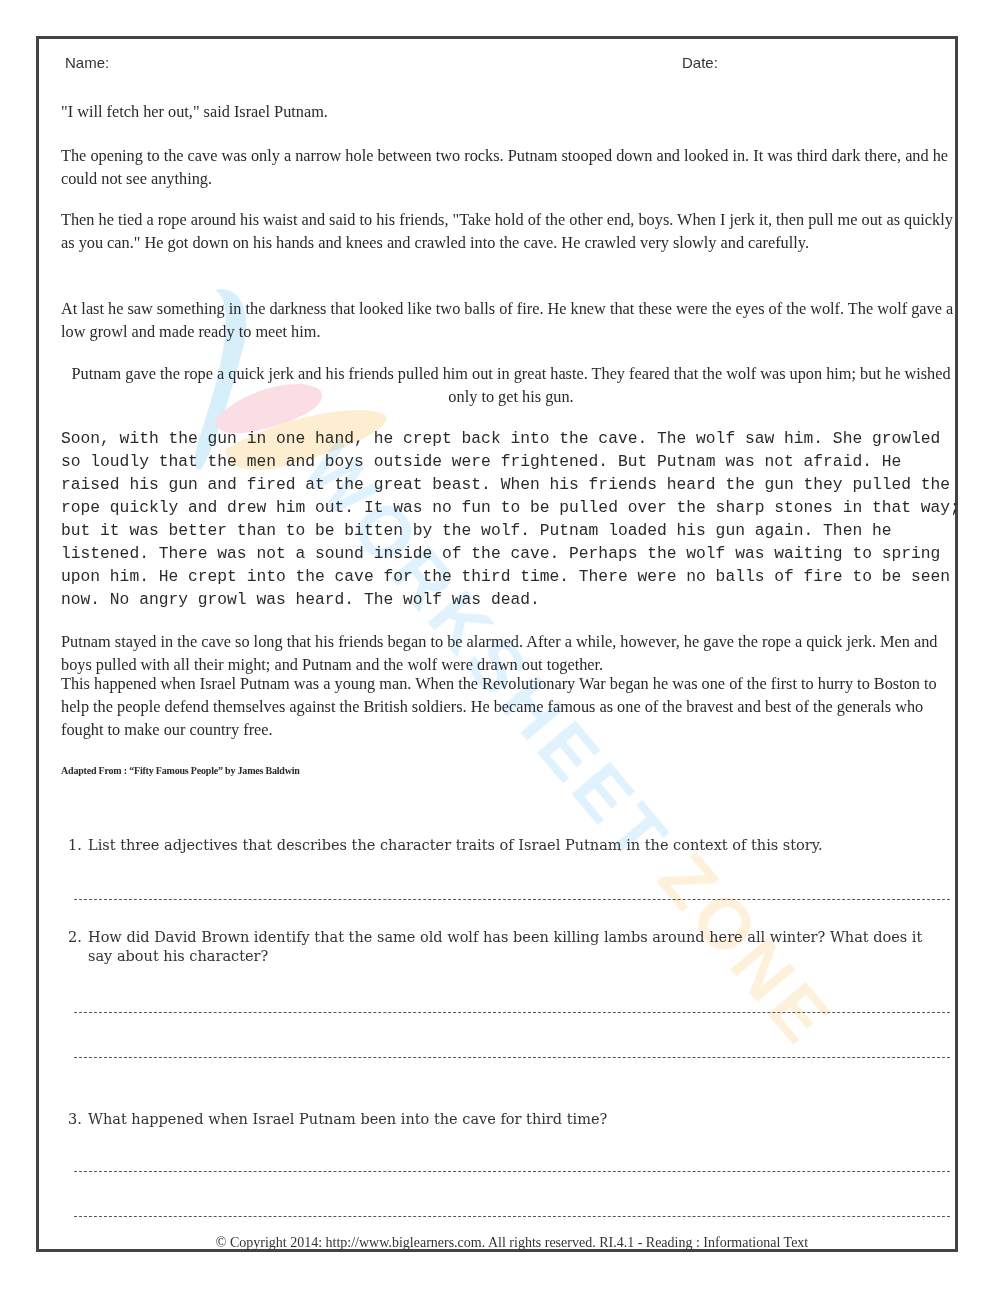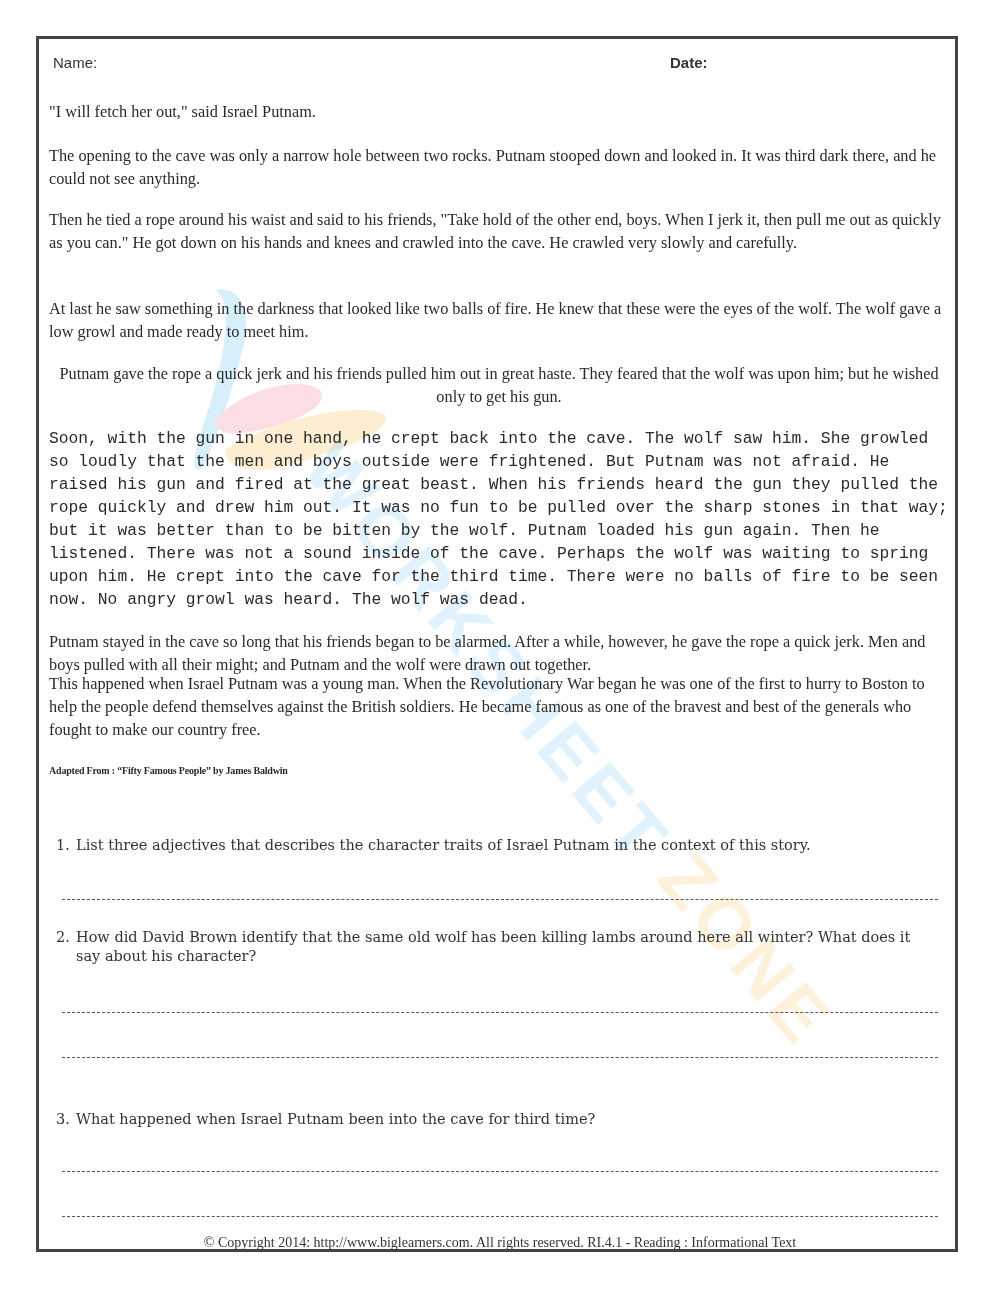--- a/index.html
+++ b/index.html
@@ -34,7 +34,7 @@
     }
     .content {
       position: absolute;
-      left: 0;
+      left: 12px;
       top: 0;
       width: 900px;
       height: 1294px;

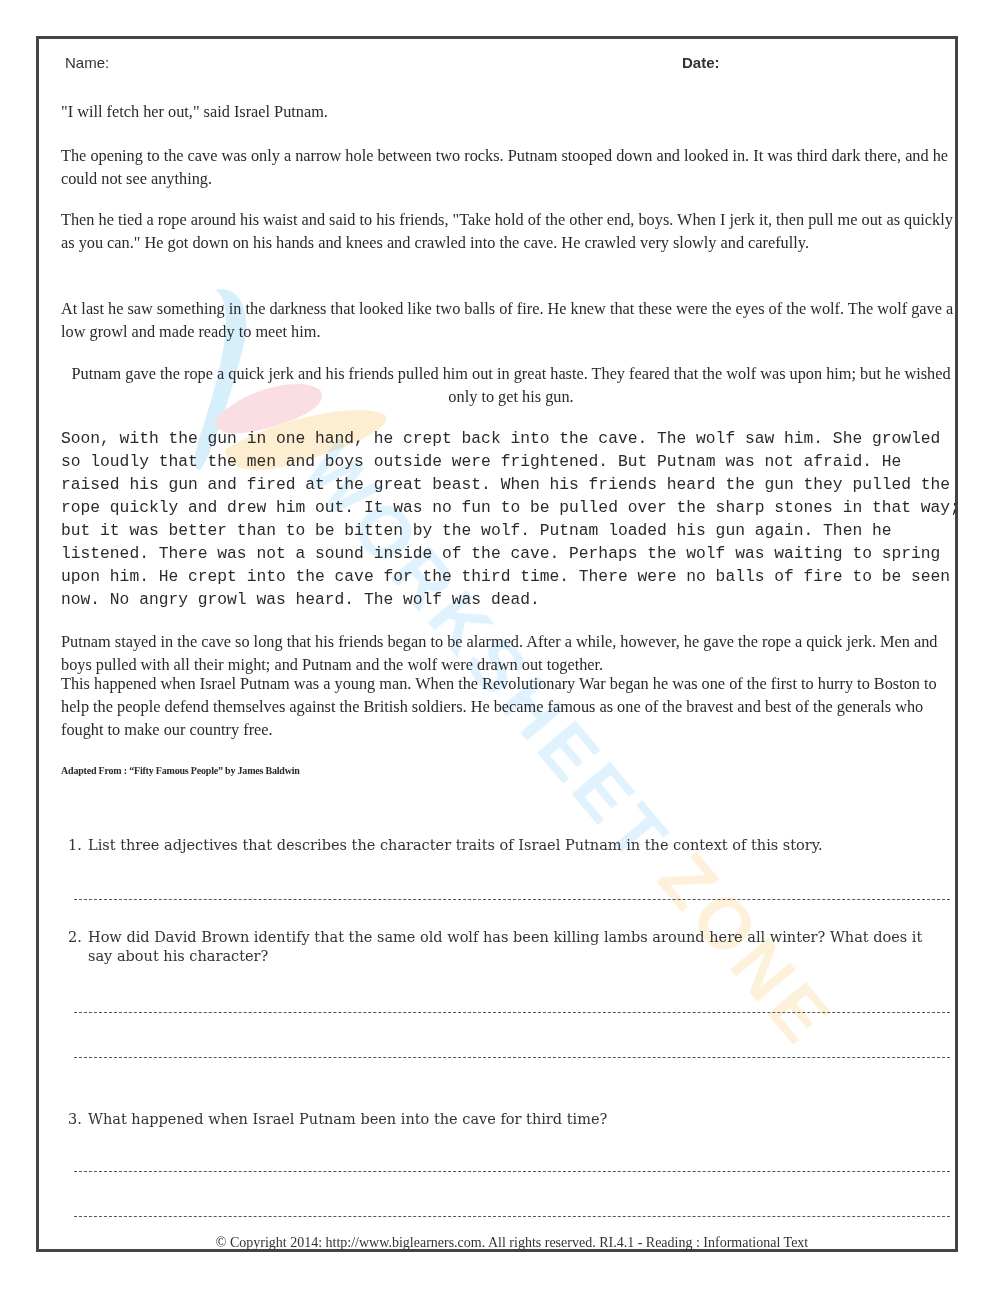--- a/index.html
+++ b/index.html
@@ -47,7 +47,7 @@
       color: #333333;
     }
     .name-label { left: 53px; top: 54px; }
-    .date-label { left: 670px; top: 54px; font-weight: bold; }
+    .date-label { left: 670px; top: 54px; }
 
     .passage {
       position: absolute;

